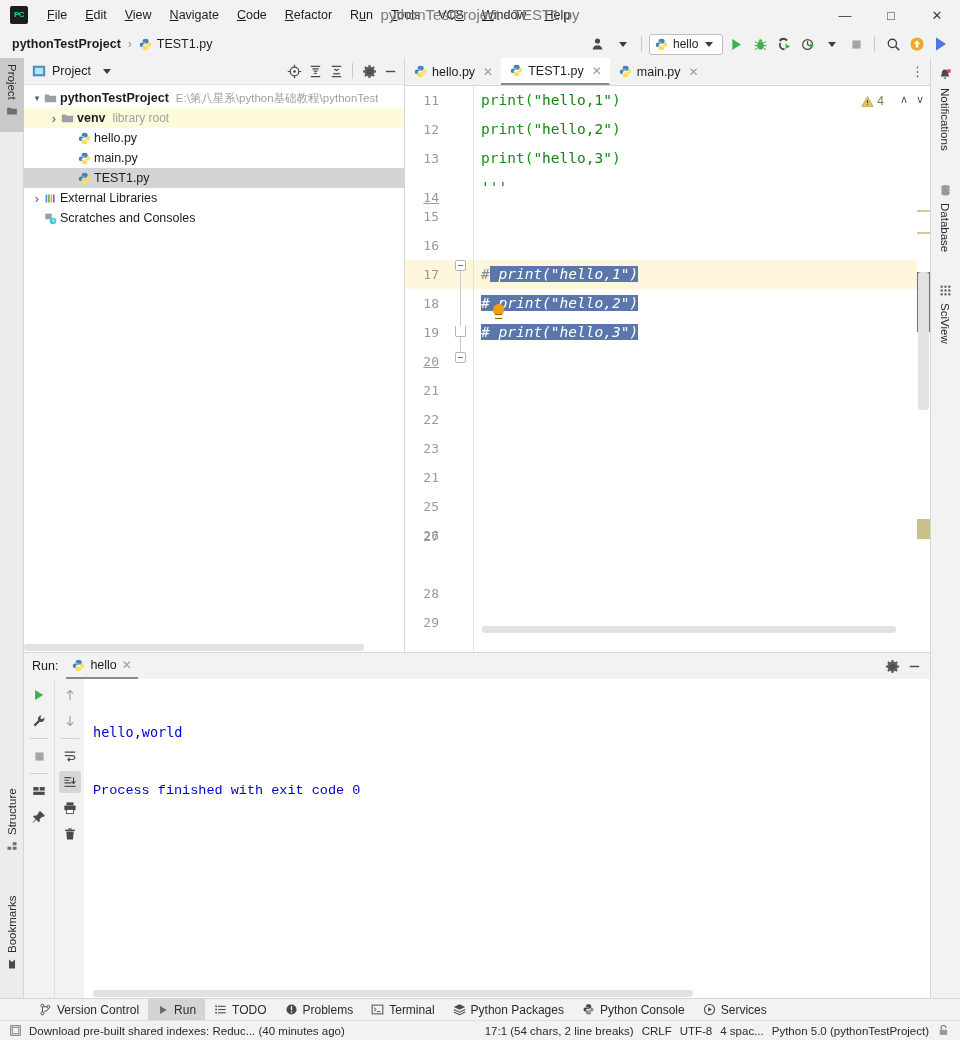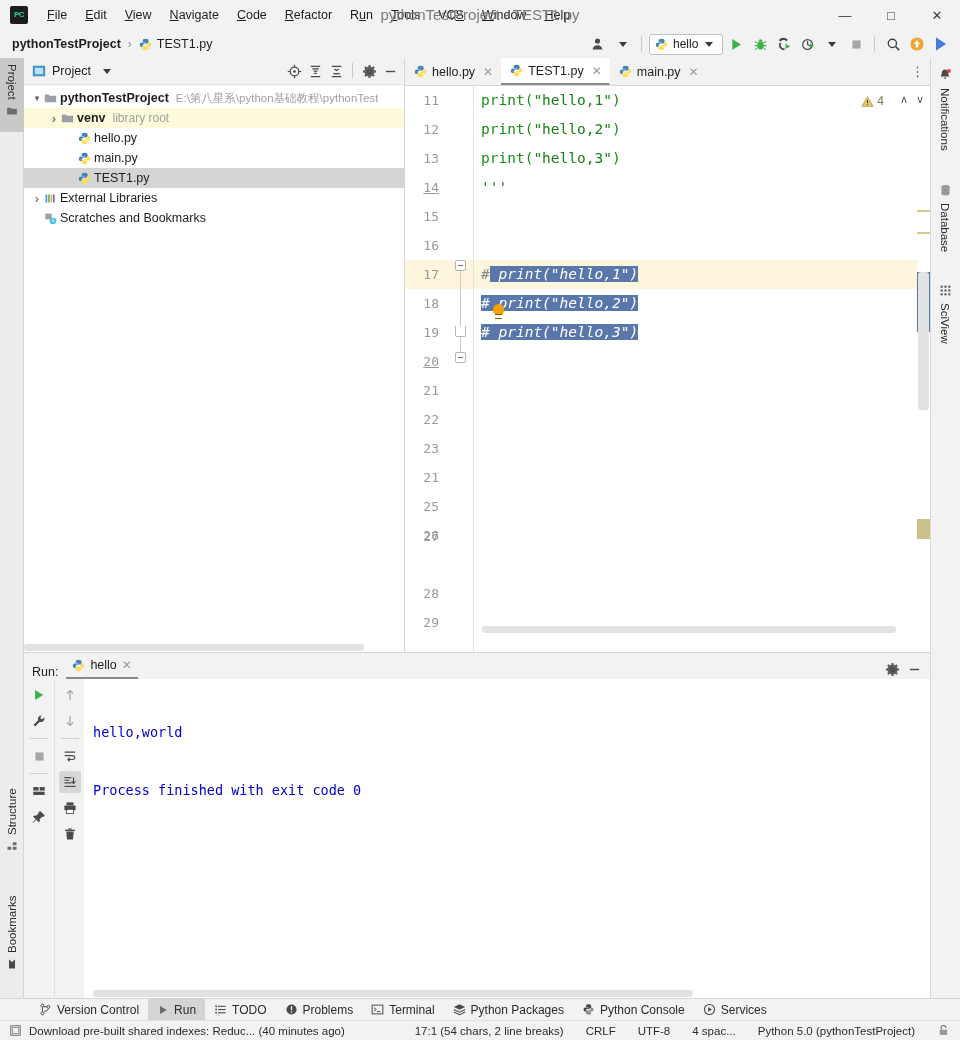--- a/index.html
+++ b/index.html
@@ -598,7 +598,7 @@
           <div class="ln" style="top: 0px;">11</div>
           <div class="ln" style="top: 29px;">12</div>
           <div class="ln" style="top: 58px;">13</div>
-          <div class="ln" style="top: 87px; text-decoration: underline;">14</div>
+          <div class="ln" style="top: 97px; text-decoration: underline;">14</div>
           <div class="ln" style="top: 116px;">15</div>
           <div class="ln" style="top: 145px;">16</div>
           <div class="glow" style="top: 174px;"></div>

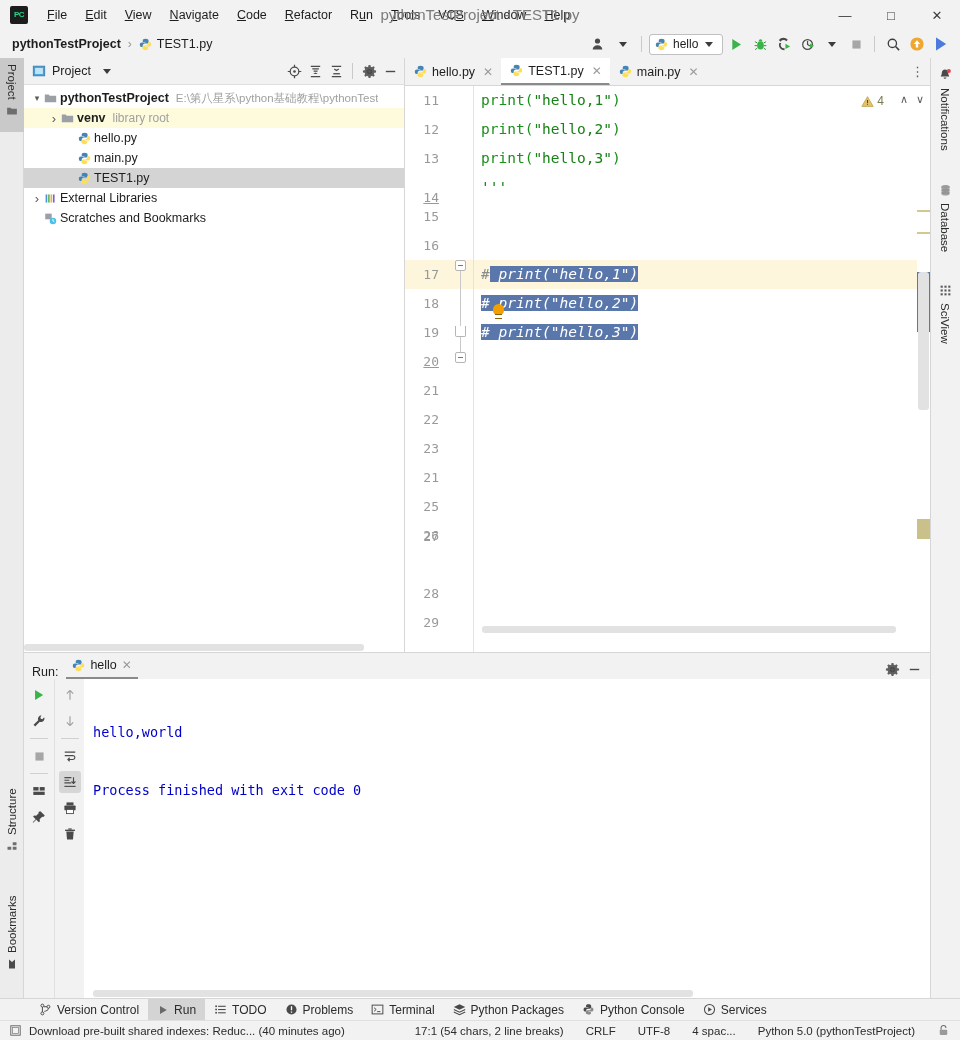--- a/index.html
+++ b/index.html
@@ -549,7 +549,7 @@
               <path d="M11 8.6V11l1.8 1" stroke="#fff" stroke-width="1.1" fill="none"></path>
             </svg>
           </span>
-          <span class="tlabel">Scratches and Bookmarks</span>
+          <span class="tlabel">Scratches and Consoles</span>
         </div>
       </div>
 

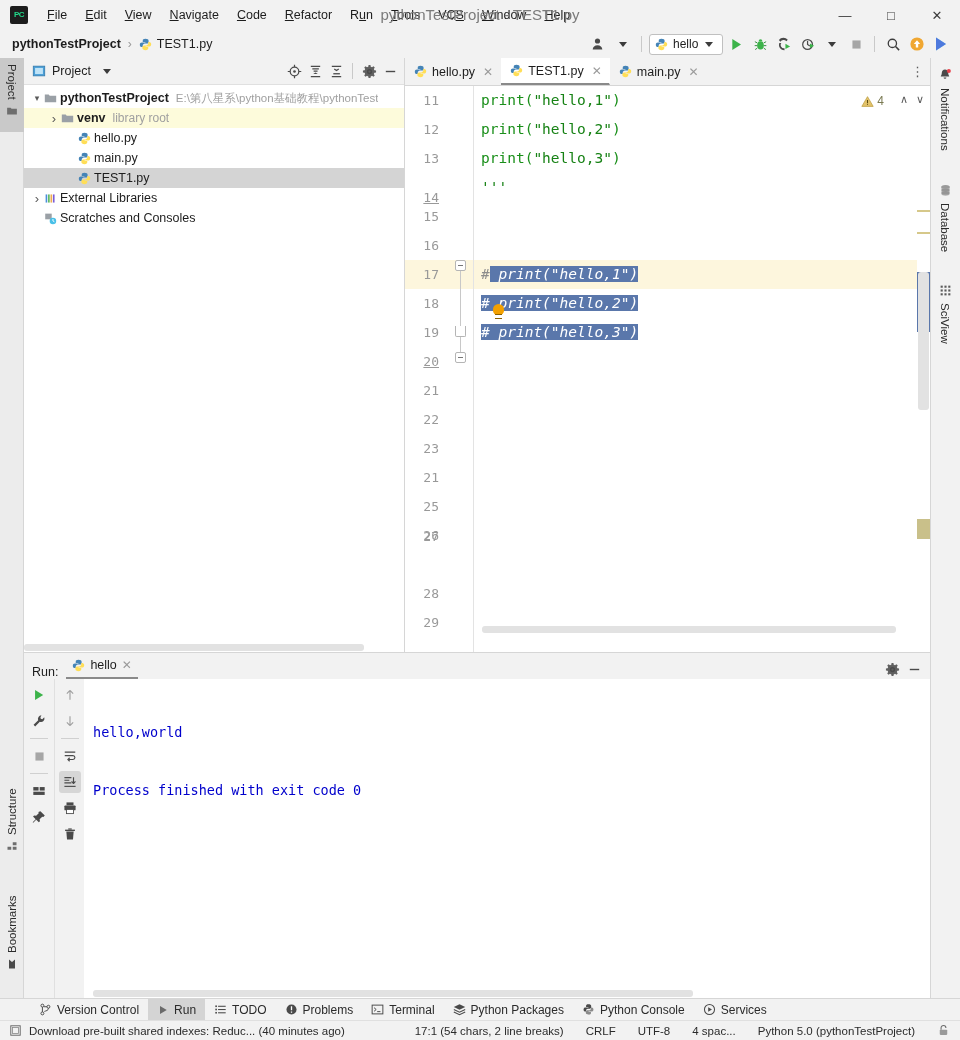--- a/index.html
+++ b/index.html
@@ -226,7 +226,7 @@
     position: absolute; left: 24px; right: 30px; bottom: 42px; height: 346px;
     background: #f2f2f2; border-top: 1px solid #d6d6d6;
   }
-  .rp-header { height: 26px; display: flex; align-items: flex-end; padding-left: 8px; }
+  .rp-header { height: 26px; display: flex; align-items: center; padding-left: 8px; }
   .rp-label { font-size: 12.5px; color: #1d1d1d; margin-right: 8px; }
   .rp-tab {
     display: flex; align-items: center; gap: 5px; padding: 0 6px; height: 26px;

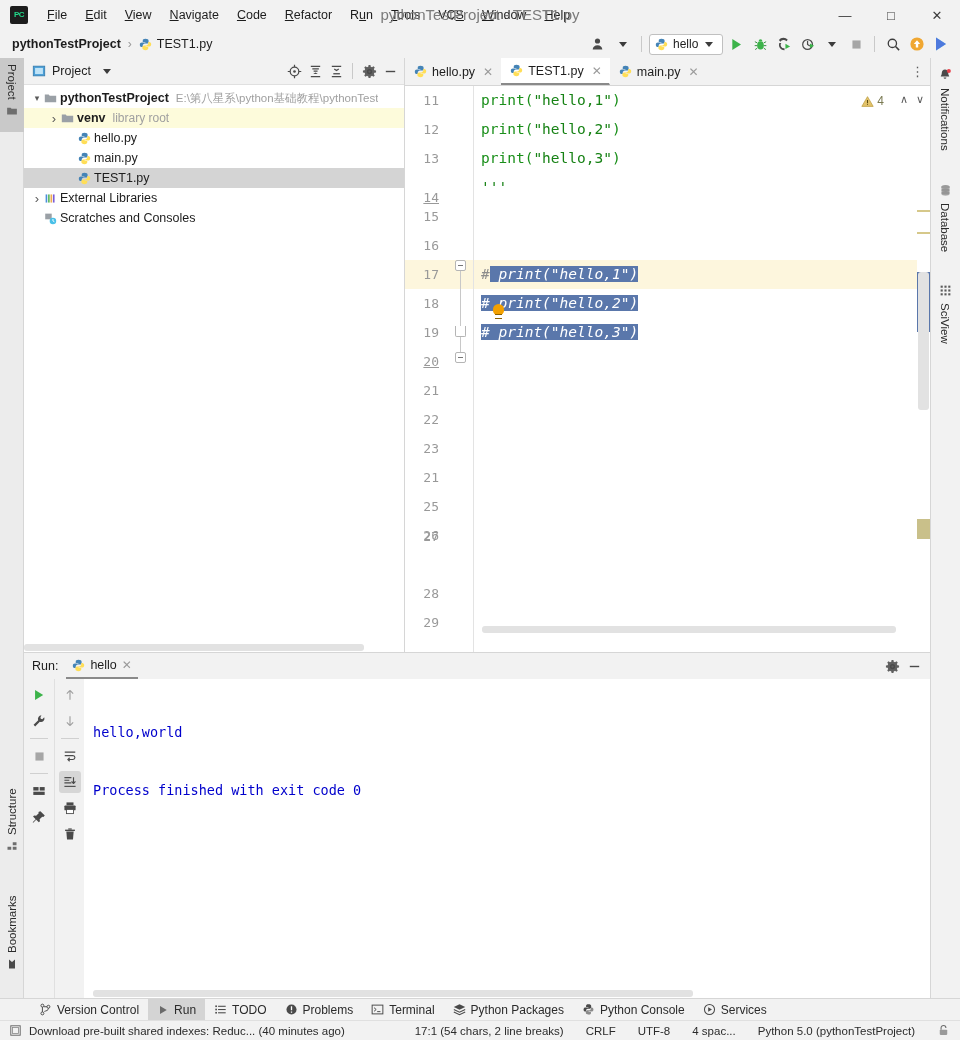--- a/index.html
+++ b/index.html
@@ -818,7 +818,7 @@
         </div>
       </div>
 
-      <div class="console" id="console"><div class="cl" style="top: 39px;">hello,world</div><div class="cl" style="top: 68px;"></div><div class="cl" style="top: 97px;">Process finished with exit code 0</div></div>
+      <div class="console" id="console"><div class="cl" style="top: 39px;">hello,world</div><div class="cl" style="top: 68px;"></div><div class="cl" style="top: 97px; font-family: Liberation Mono, monospace;">Process finished with exit code 0</div></div>
 
       <div class="rp-hscroll">
         <div class="rp-hthumb"></div>

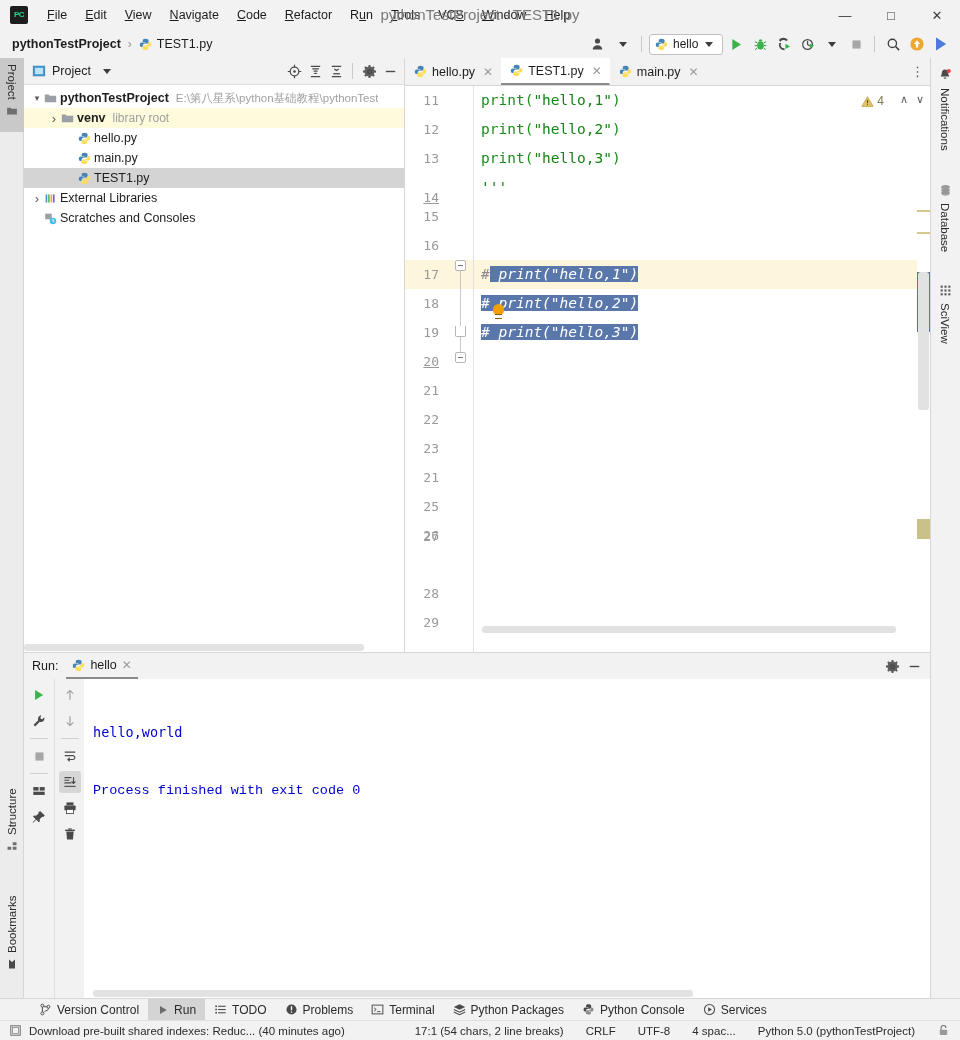--- a/index.html
+++ b/index.html
@@ -277,7 +277,7 @@
     display: flex; align-items: center; font-size: 11.5px; color: #2b2b2b;
   }
   .sb-left { display: flex; align-items: center; gap: 7px; padding-left: 9px; }
-  .sb-right { margin-left: auto; display: flex; align-items: center; gap: 22px; padding-right: 10px; }
+  .sb-right { margin-left: auto; display: flex; align-items: center; gap: 8px; padding-right: 10px; }
 
   svg { display: block; }
 </style>

